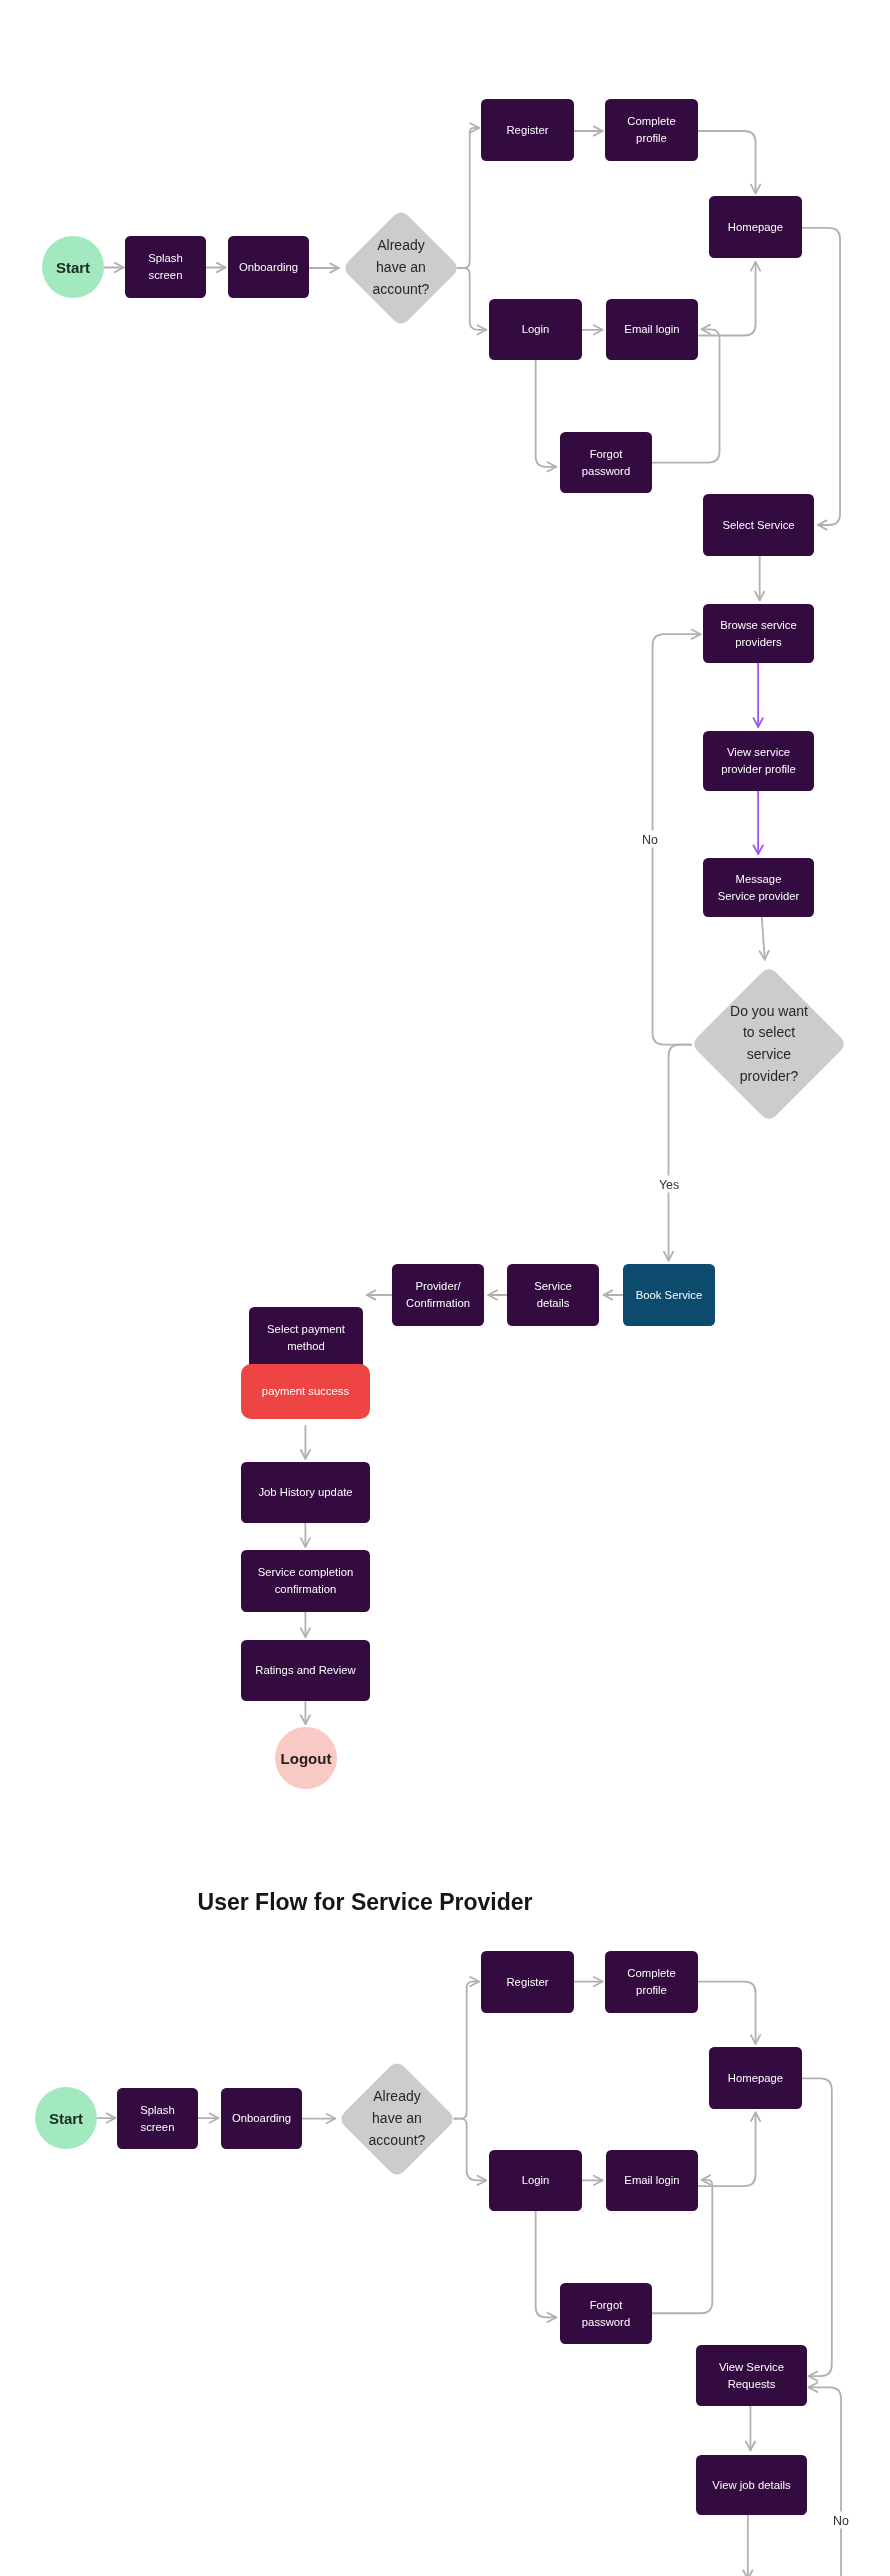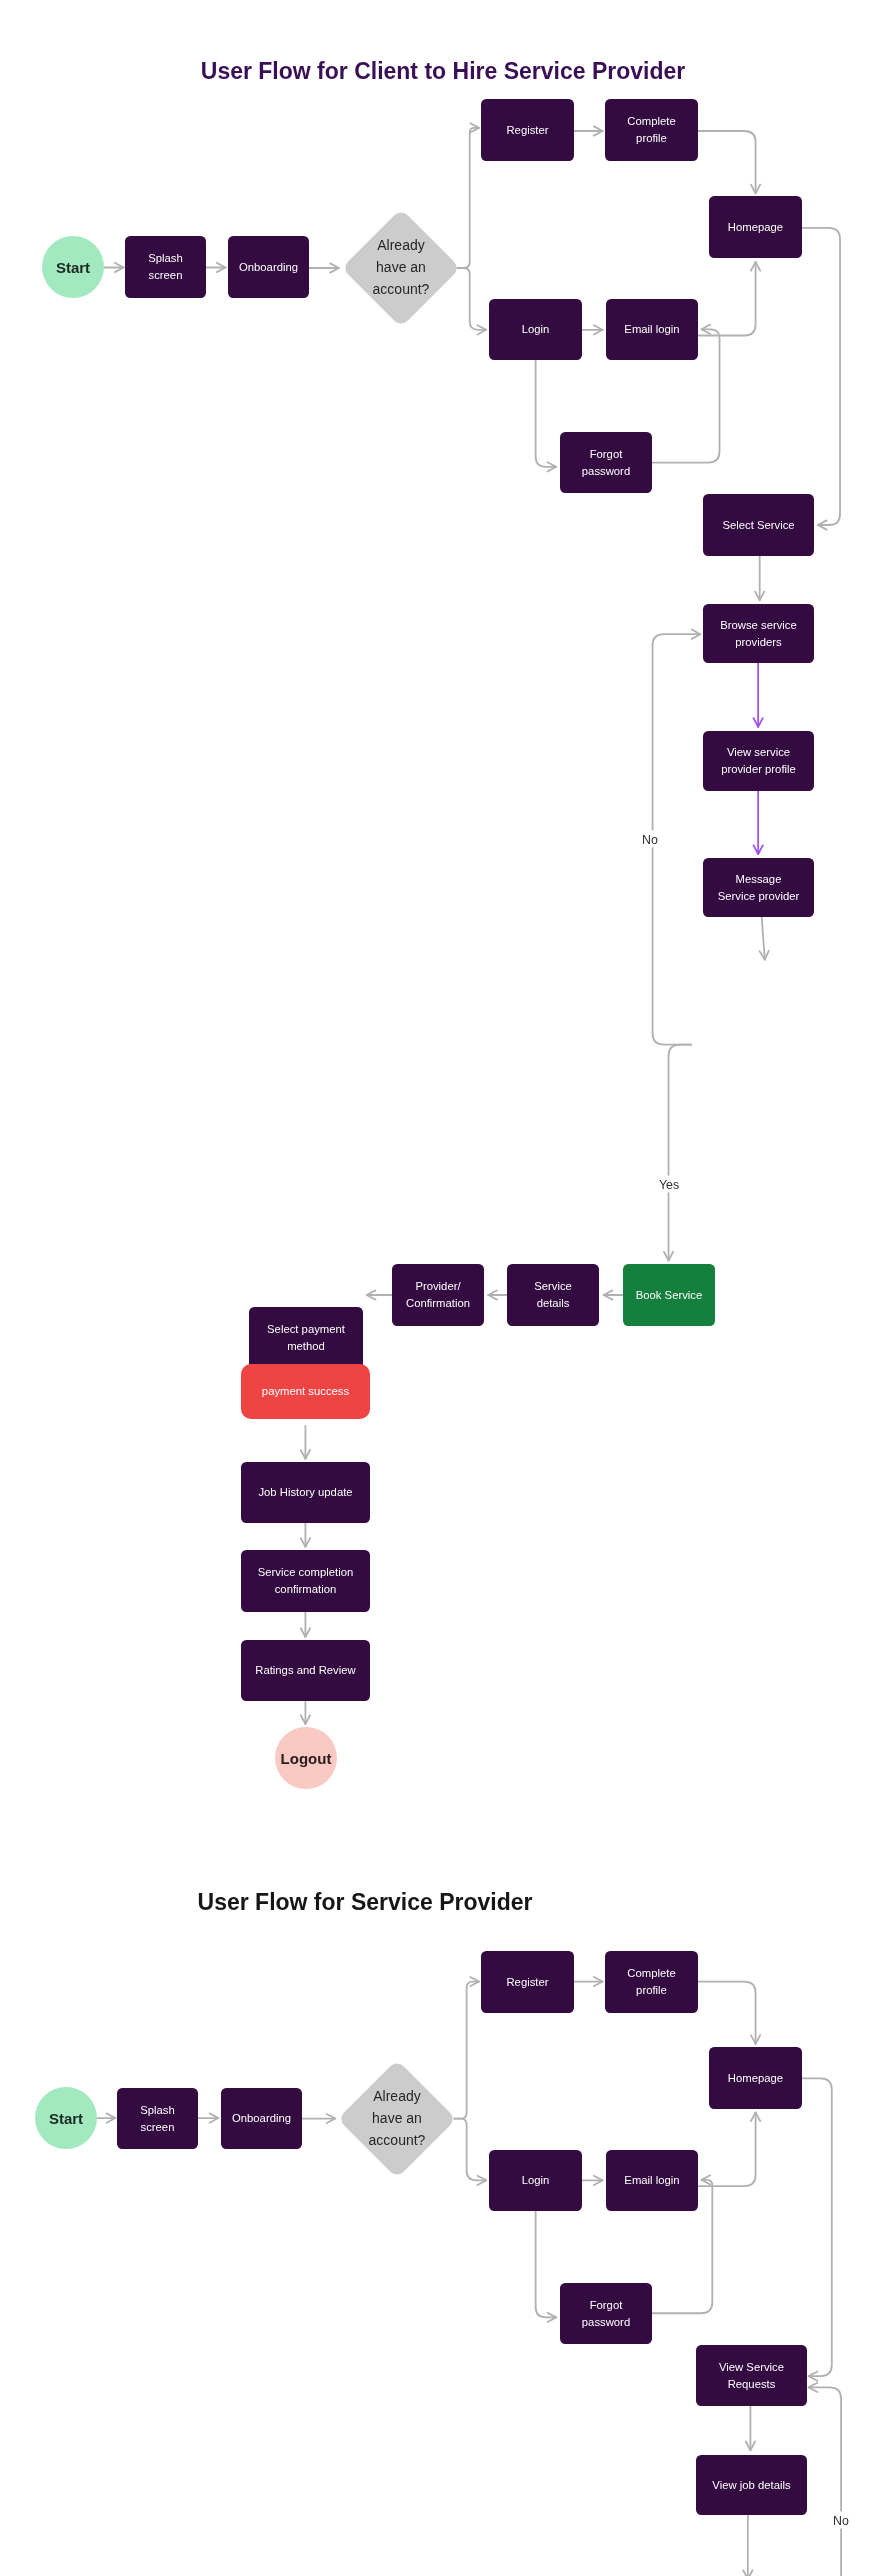--- a/index.html
+++ b/index.html
@@ -122,7 +122,6 @@
       <path d="M 192 5955 L 192 6016" fill="none" stroke="#b1b1b1" stroke-width="3.5" stroke-linecap="round" marker-end="url(#arrow-gray)"></path>
     </svg>
   <div id="node-layer">
-      <div class="flow-title" style="left: 443px; top: 71px; color: rgb(59, 15, 86);">User Flow for Client to Hire Service Provider</div>
       <div class="node node-ellipse" style="left: 42px; top: 236px; width: 62px; height: 62px; background: rgb(163, 233, 192); color: rgb(28, 43, 34);">
         <span>Start</span>
       </div>

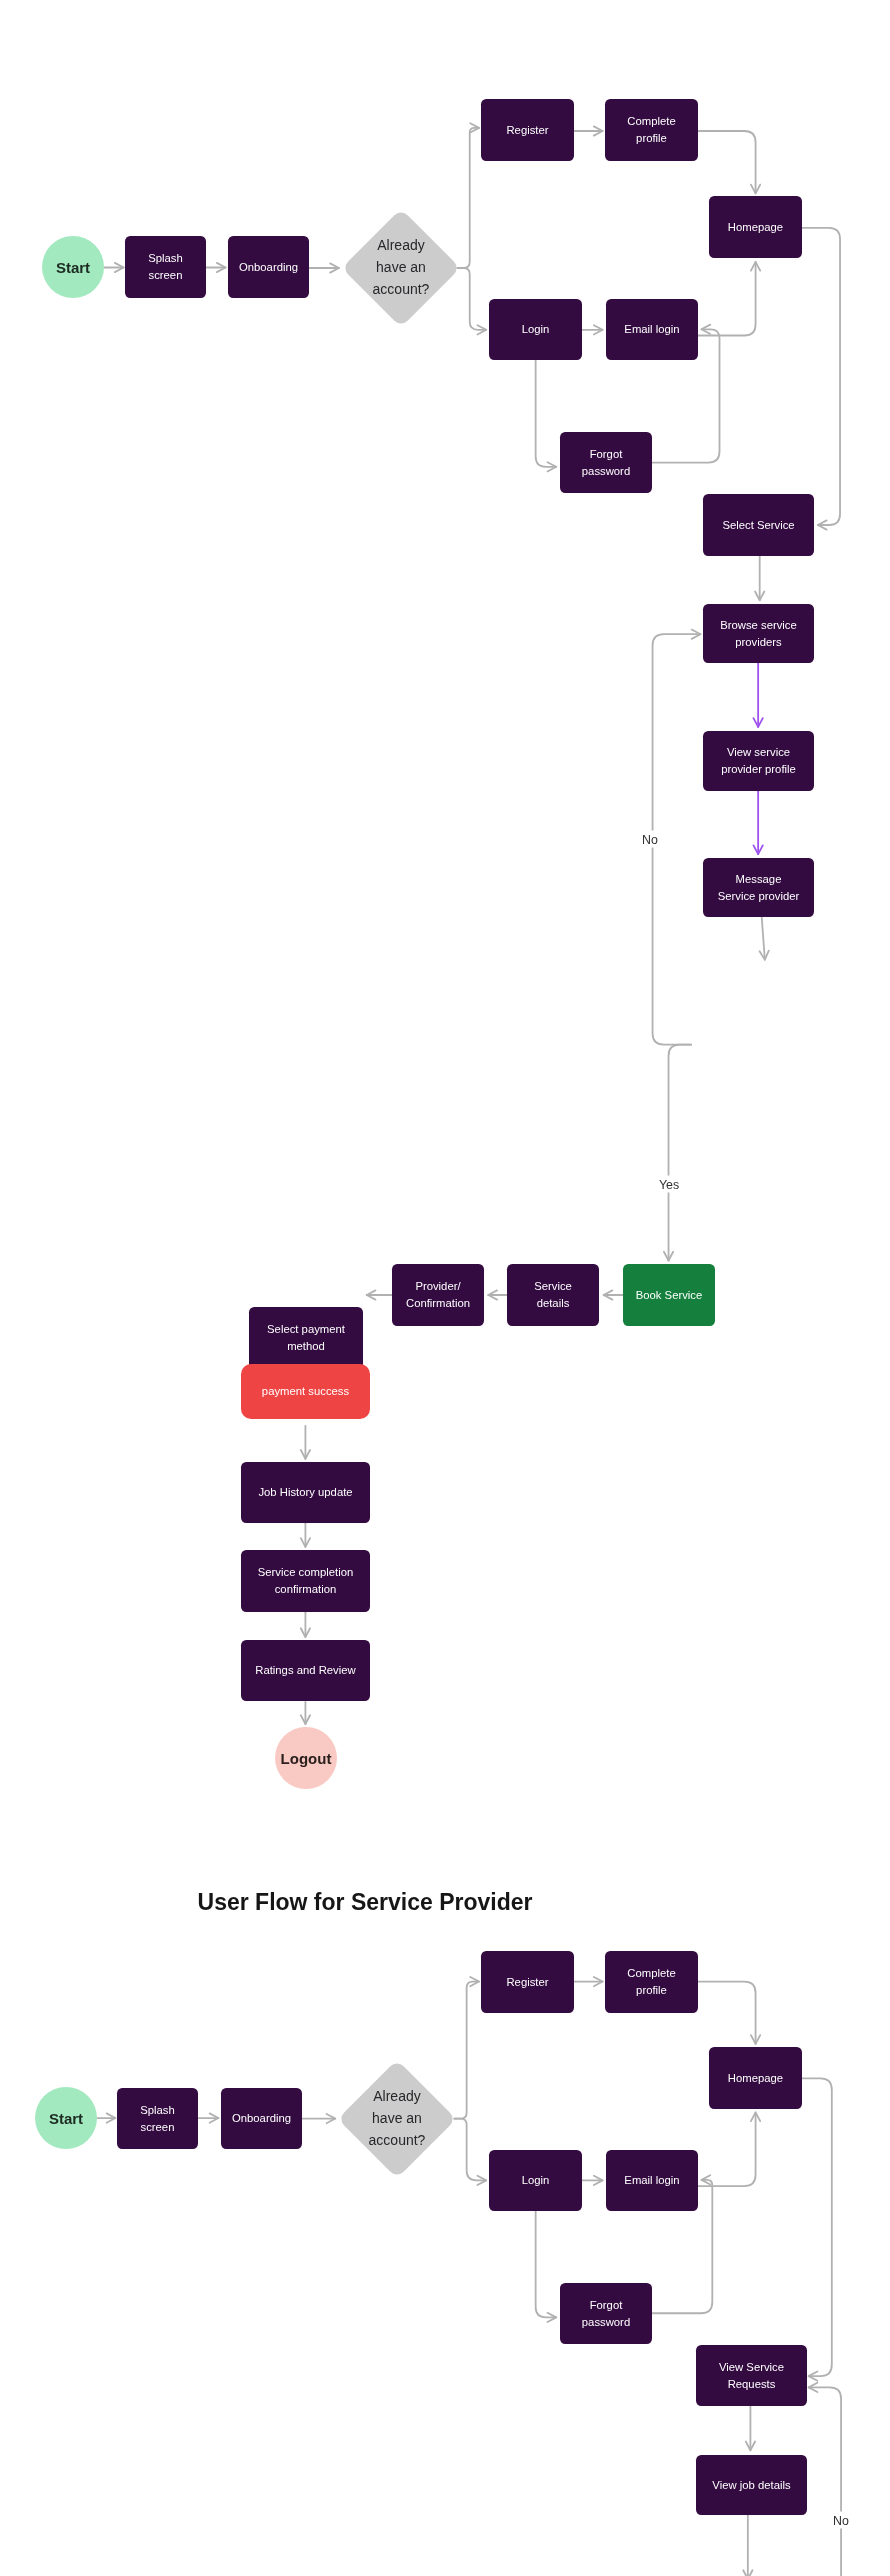--- a/index.html
+++ b/index.html
@@ -149,6 +149,13 @@
 provider profile</span></div>
       <div class="node node-box" style="left: 703px; top: 858px; width: 111px; height: 59px; background: rgb(51, 11, 64); color: rgb(255, 255, 255);"><span>Message
 Service provider</span></div>
+      <div class="node node-decision" style="left: 690px; top: 965px; width: 158px; height: 158px;">
+        <div class="shape" style="width: 111px; height: 111px; background: rgb(204, 204, 204);"></div>
+        <div class="dtext">Do you want
+to select
+service
+provider?</div>
+      </div>
       <div class="node node-box" style="left: 623px; top: 1264px; width: 92px; height: 62px; background: #15803d; color: rgb(255, 255, 255);"><span>Book Service</span></div>
       <div class="node node-box" style="left: 507px; top: 1264px; width: 92px; height: 62px; background: rgb(51, 11, 64); color: rgb(255, 255, 255);"><span>Service
 details</span></div>

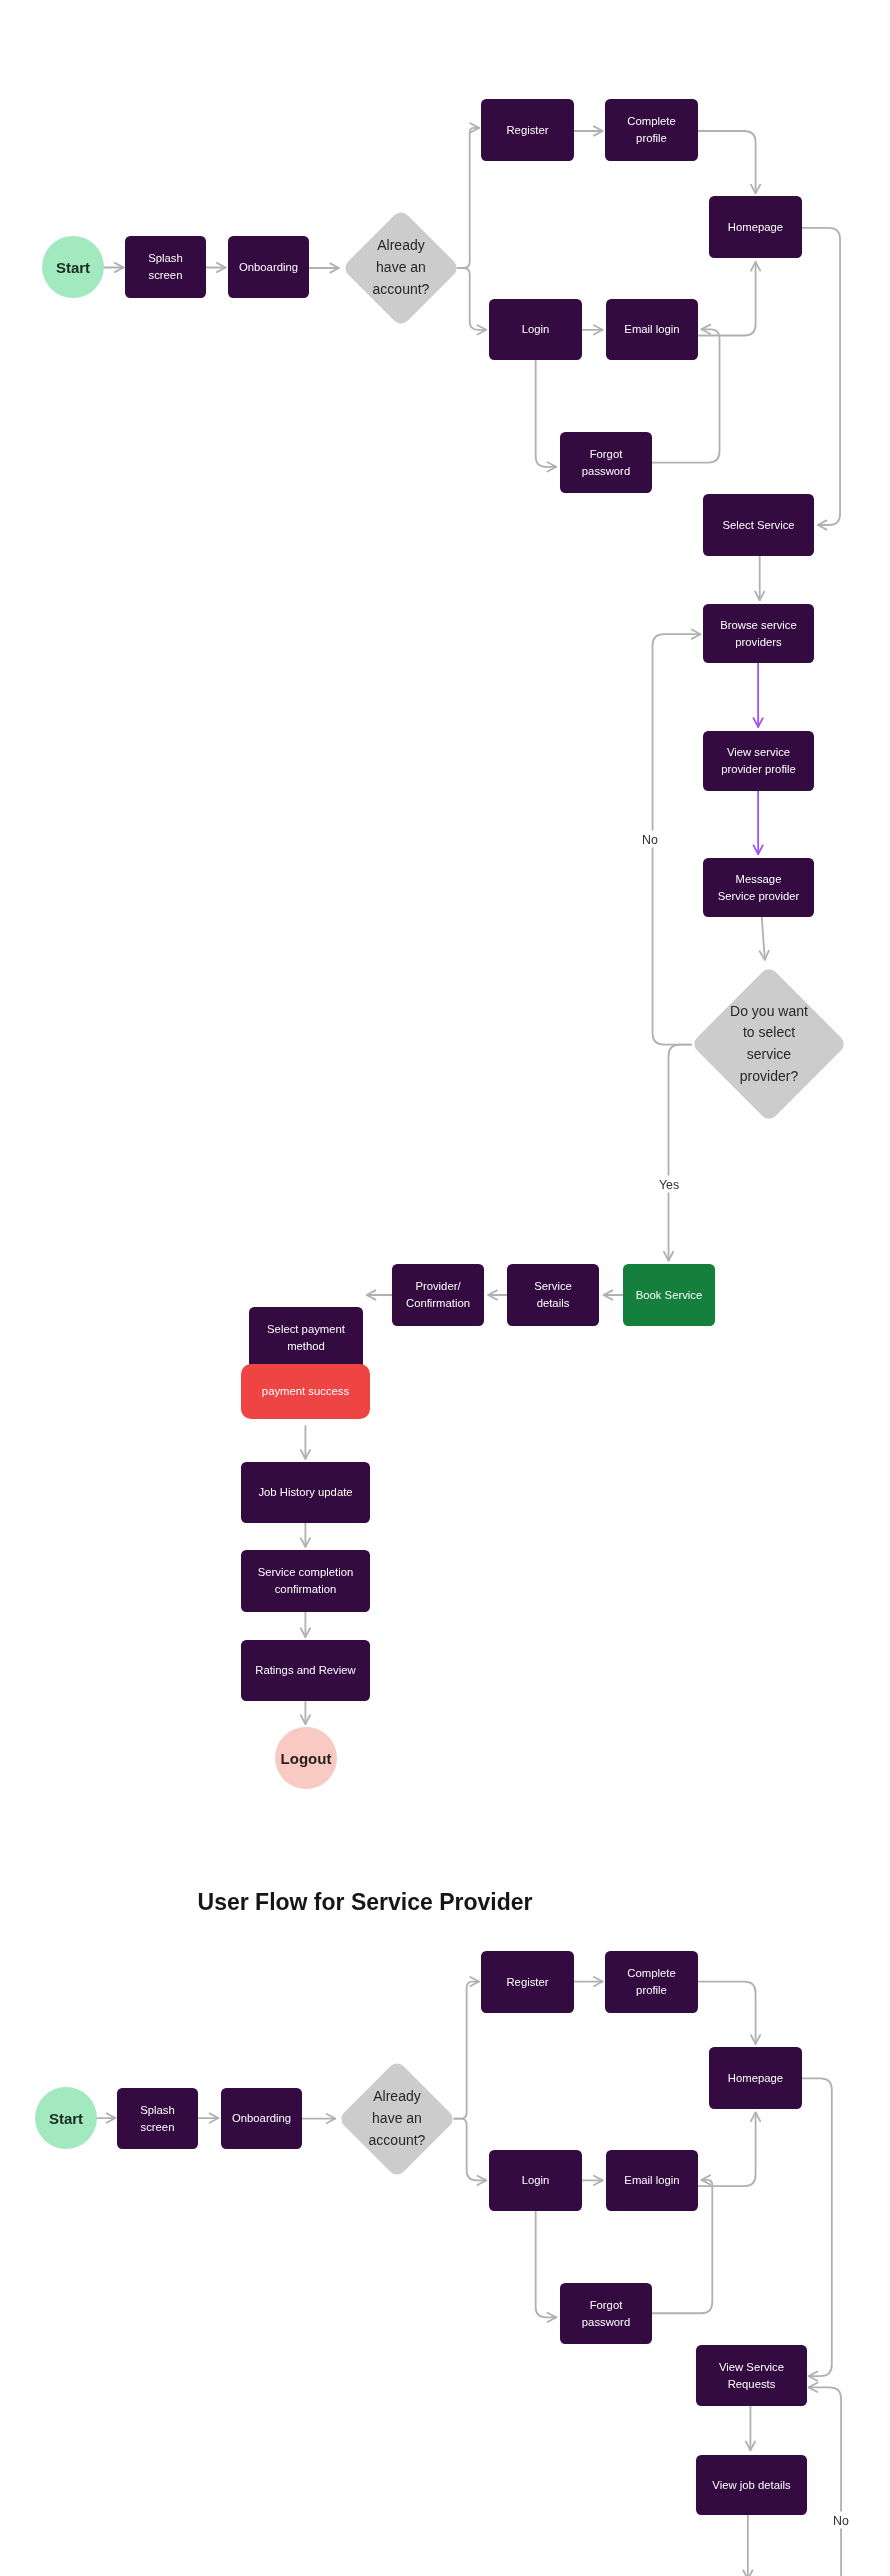--- a/index.html
+++ b/index.html
@@ -156,7 +156,7 @@
 service
 provider?</div>
       </div>
-      <div class="node node-box" style="left: 623px; top: 1264px; width: 92px; height: 62px; background: #15803d; color: rgb(255, 255, 255);"><span>Book Service</span></div>
+      <div class="node node-box" style="left: 623px; top: 1264px; width: 92px; height: 62px; background: #0c4a6e; color: rgb(255, 255, 255);"><span>Book Service</span></div>
       <div class="node node-box" style="left: 507px; top: 1264px; width: 92px; height: 62px; background: rgb(51, 11, 64); color: rgb(255, 255, 255);"><span>Service
 details</span></div>
       <div class="node node-box" style="left: 392px; top: 1264px; width: 92px; height: 62px; background: rgb(51, 11, 64); color: rgb(255, 255, 255);"><span>Provider/

